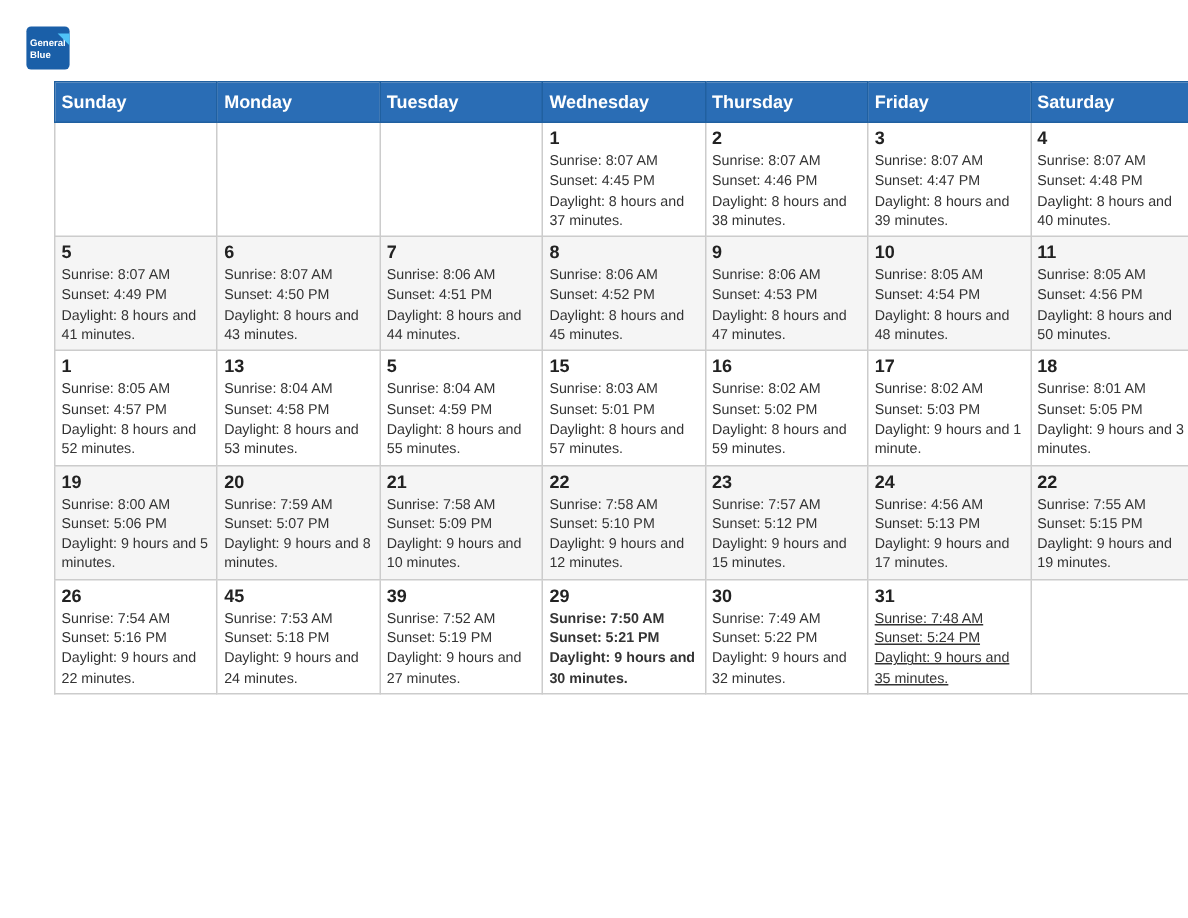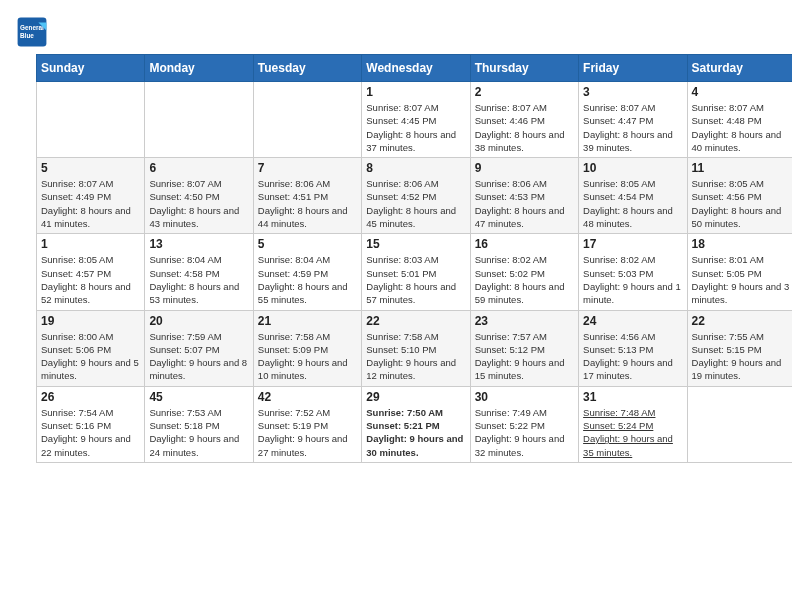--- a/index.html
+++ b/index.html
@@ -300,7 +300,7 @@
 Daylight: 9 hours and 24 minutes.</div>
         </td>
         <td>
-          <span class="day-num">42</span>
+          <span class="day-num">39</span>
           <div class="day-info" style="white-space: pre-line;">Sunrise: 7:52 AM
 Sunset: 5:19 PM
 Daylight: 9 hours and 27 minutes.</div>

